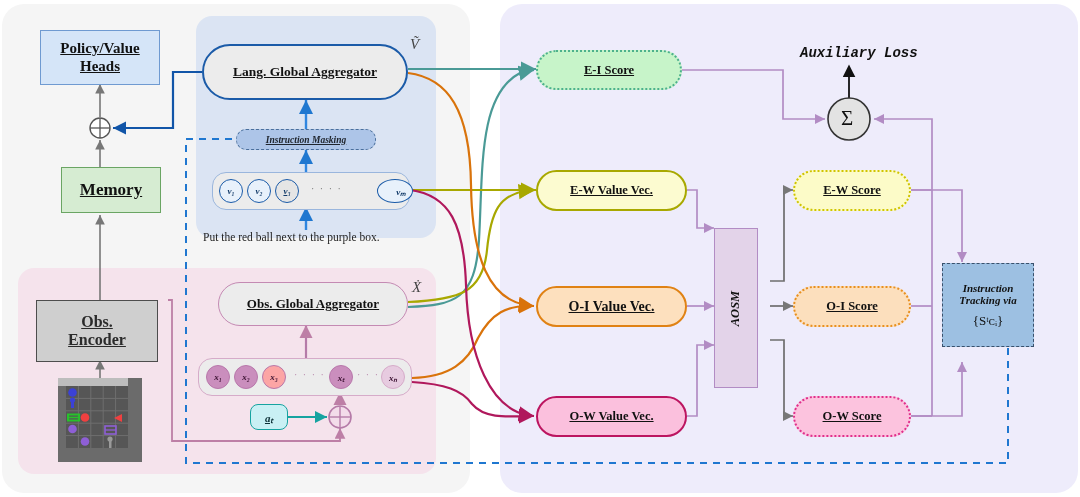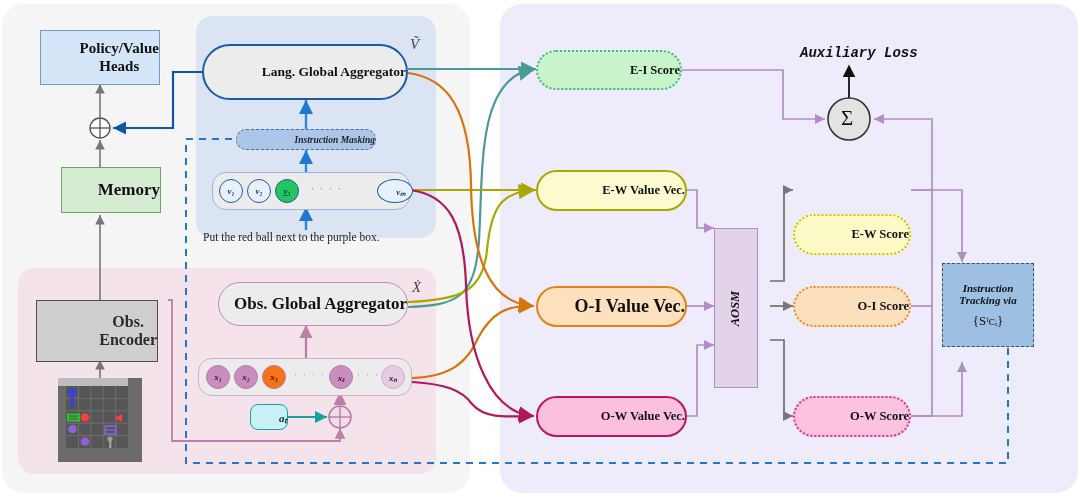--- a/index.html
+++ b/index.html
@@ -8,8 +8,8 @@
   #stage{position:relative;width:1080px;height:497px;}
   svg.layer{position:absolute;left:0;top:0;width:1080px;height:497px;}
   .node{position:absolute;box-sizing:border-box;display:flex;
-        align-items:center;justify-content:flex-end;text-align:center;
-        font-family:"Liberation Serif", serif;font-weight:bold;}
+        align-items:center;justify-content:center;text-align:center;
+        font-family:"Liberation Serif", serif;font-weight:bold;text-decoration:underline;}
   .lbl{position:absolute;font-family:"Liberation Serif",serif;}
   .tok{position:absolute;border-radius:50%;display:flex;align-items:center;
        justify-content:center;font-size:9px;font-weight:bold;font-style:italic;

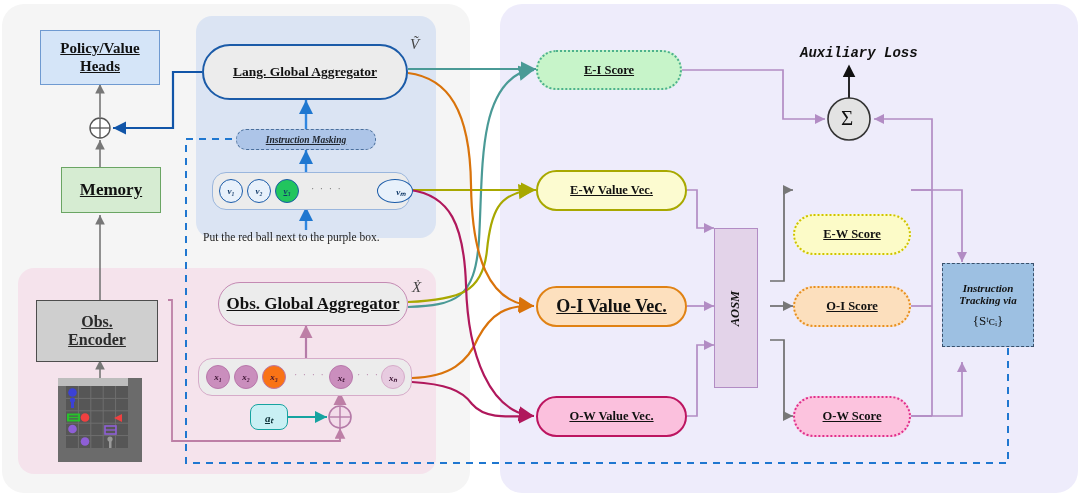--- a/index.html
+++ b/index.html
@@ -189,7 +189,7 @@
               background:#ececec;border:1.4px solid #9ab6dd;border-radius:14px;"></div>
   <div class="tok" style="left:219px;top:179px;width:22px;height:22px;background:#e8f1fb;border:1.6px solid #1b5ba8;color:#123a68;">v₁</div>
   <div class="tok" style="left:247px;top:179px;width:22px;height:22px;background:#e8f1fb;border:1.6px solid #1b5ba8;color:#123a68;">v₂</div>
-  <div class="tok" style="left:275px;top:179px;width:22px;height:22px;background:#22c55e;border:1.6px solid #1b5ba8;color:#123a68;text-decoration:underline;">v₃</div>
+  <div class="tok" style="left:275px;top:179px;width:22px;height:22px;background:#e5e5e5;border:1.6px solid #1b5ba8;color:#123a68;text-decoration:underline;">v₃</div>
   <div class="lbl" style="left:311px;top:183px;font-size:10px;color:#777;letter-spacing:1.5px;">· · · ·</div>
   <div class="tok" style="left:377px;top:179px;width:22px;height:22px;background:#e8f1fb;border:1.6px solid #1b5ba8;color:#123a68;padding-left:12px;">vₘ</div>
 

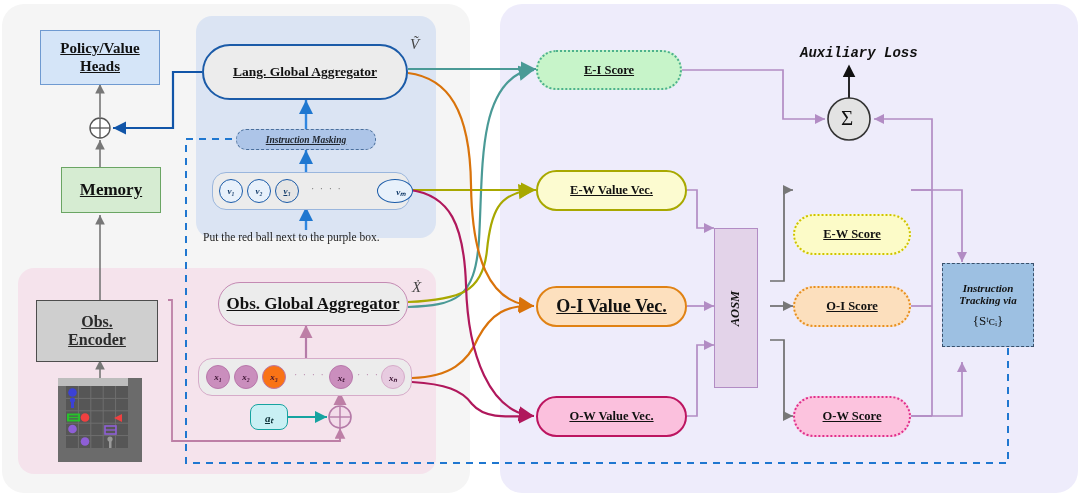--- a/index.html
+++ b/index.html
@@ -234,7 +234,7 @@
   </div>
 
   <div class="node" style="left:793px;top:170px;width:118px;height:41px;background:#fcfbc8;
-              border:2.6px dotted #cfc400;border-radius:21px;font-size:12.5px;color:#111;margin-top:44px;">E-W Score</div>
+              border:2.6px dotted #cfc400;border-radius:21px;font-size:12.5px;color:#111;">E-W Score</div>
   <div class="node" style="left:793px;top:286px;width:118px;height:41px;background:#fcdfbd;
               border:2.6px dotted #e89020;border-radius:21px;font-size:12.5px;color:#111;">O-I Score</div>
   <div class="node" style="left:793px;top:396px;width:118px;height:41px;background:#fcc3de;

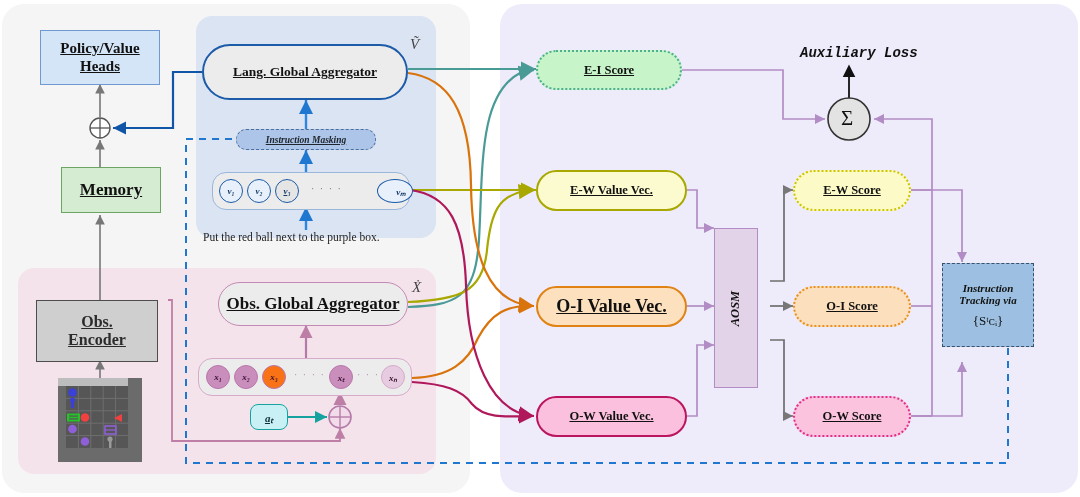--- a/index.html
+++ b/index.html
@@ -196,7 +196,7 @@
   <div class="lbl" style="left:203px;top:231px;font-size:11.5px;color:#222;">Put the red ball next to the purple box.</div>
 
   <div class="node" style="left:218px;top:282px;width:190px;height:44px;background:#ececec;
-              border:1.8px solid #c48ab3;border-radius:22px;font-size:17px;color:#111;">Obs. Global Aggregator</div>
+              border:1.8px solid #c48ab3;border-radius:22px;font-size:13px;color:#111;">Obs. Global Aggregator</div>
   <div class="lbl" style="left:412px;top:279px;font-size:15px;font-style:italic;color:#444;">Ẋ</div>
 
   <div style="position:absolute;left:198px;top:358px;width:212px;height:36px;

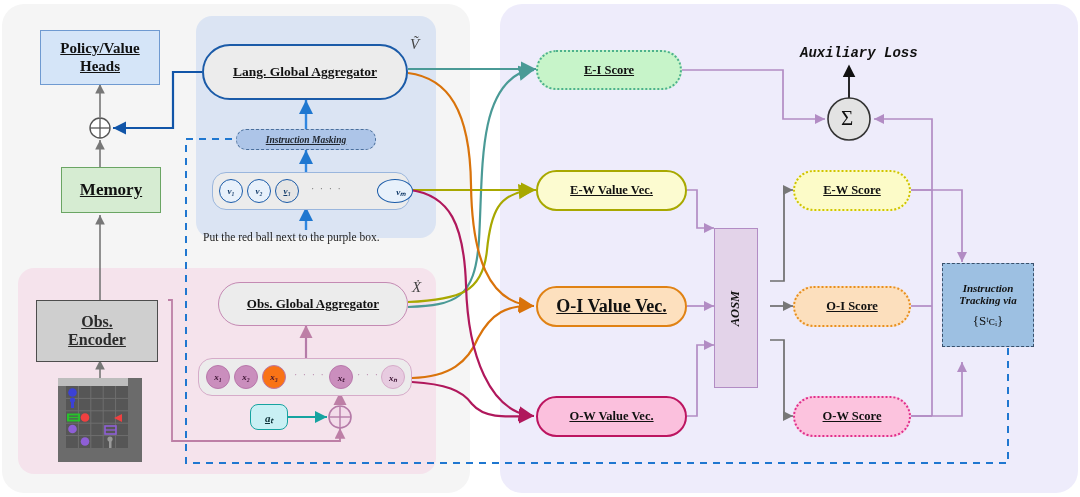--- a/index.html
+++ b/index.html
@@ -222,7 +222,7 @@
   <div class="node" style="left:536px;top:170px;width:151px;height:41px;background:#fcfbd0;
               border:2.2px solid #a8a800;border-radius:21px;font-size:12.5px;color:#111;">E-W Value Vec.</div>
   <div class="node" style="left:536px;top:286px;width:151px;height:41px;background:#fde0be;
-              border:2.2px solid #e08214;border-radius:21px;font-size:18px;color:#111;">O-I Value Vec.</div>
+              border:2.2px solid #e08214;border-radius:21px;font-size:14px;color:#111;">O-I Value Vec.</div>
   <div class="node" style="left:536px;top:396px;width:151px;height:41px;background:#fbc0dd;
               border:2.2px solid #bc1560;border-radius:21px;font-size:12.5px;color:#111;">O-W Value Vec.</div>
 

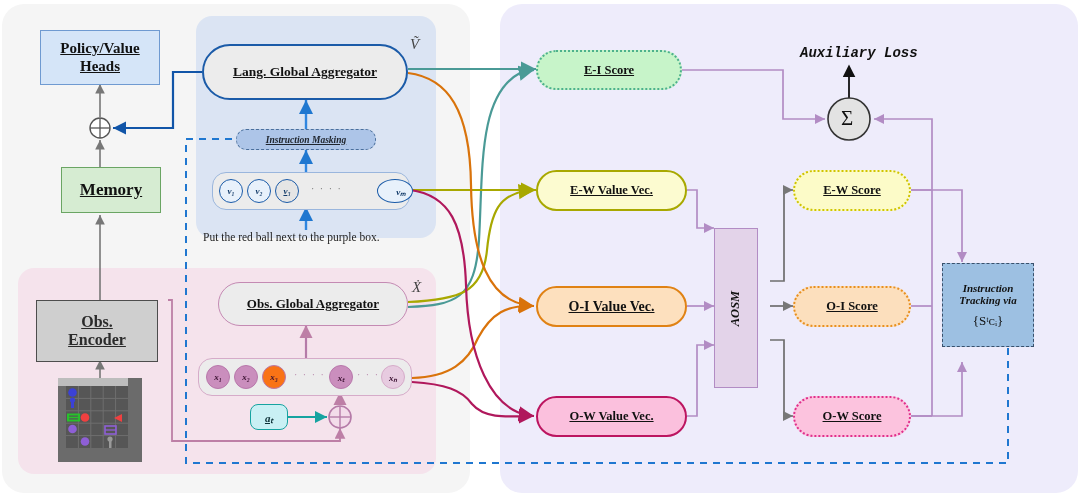--- a/index.html
+++ b/index.html
@@ -203,7 +203,7 @@
               background:#ececec;border:1.4px solid #d6abc9;border-radius:14px;"></div>
   <div class="tok" style="left:206px;top:365px;width:22px;height:22px;background:#ca8ebd;border:1.4px solid #b878ab;color:#3a1030;">x₁</div>
   <div class="tok" style="left:234px;top:365px;width:22px;height:22px;background:#ca8ebd;border:1.4px solid #b878ab;color:#3a1030;">x₂</div>
-  <div class="tok" style="left:262px;top:365px;width:22px;height:22px;background:#f97316;border:1.4px solid #b878ab;color:#3a1030;">x₃</div>
+  <div class="tok" style="left:262px;top:365px;width:22px;height:22px;background:#fca5a5;border:1.4px solid #b878ab;color:#3a1030;">x₃</div>
   <div class="lbl" style="left:294px;top:369px;font-size:10px;color:#b888ac;letter-spacing:1.5px;">· · · ·</div>
   <div class="tok" style="left:329px;top:365px;width:22px;height:22px;background:#ca8ebd;border:1.4px solid #b878ab;color:#3a1030;">xₜ</div>
   <div class="lbl" style="left:357px;top:369px;font-size:10px;color:#b888ac;letter-spacing:1.5px;">· · · ·</div>

